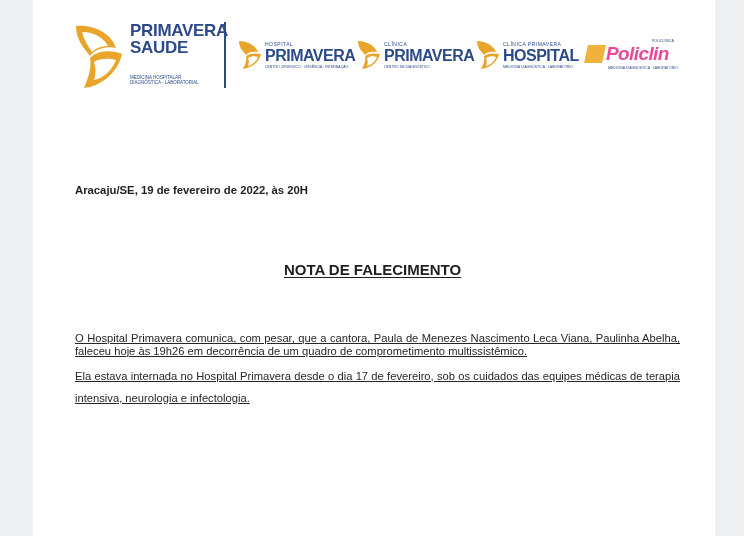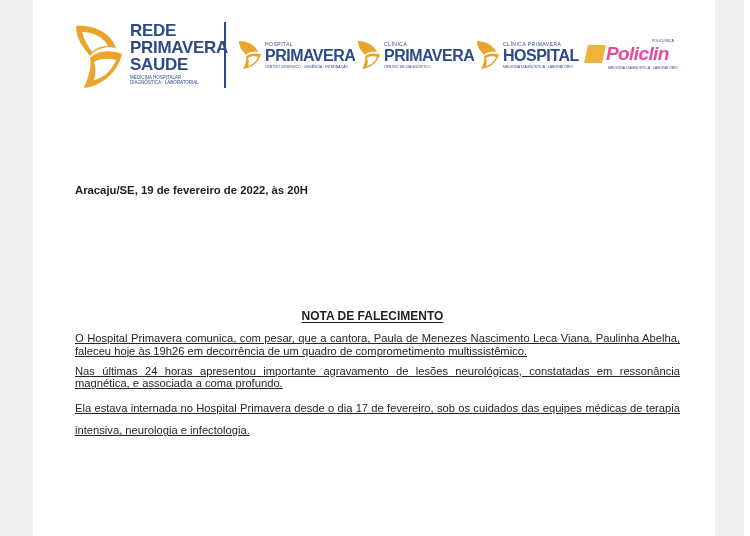--- a/index.html
+++ b/index.html
@@ -57,7 +57,6 @@
     <path d="M10 10 C22 10 32 16 36 24 C30 24 24 26 20 30 C16 24 12 18 10 10 Z" fill="#ffffff"></path>
   </svg>
   <div class="txt">
-    <div>REDE</div>
     <div>PRIMAVERA</div>
     <div>SAUDE</div>
   </div>

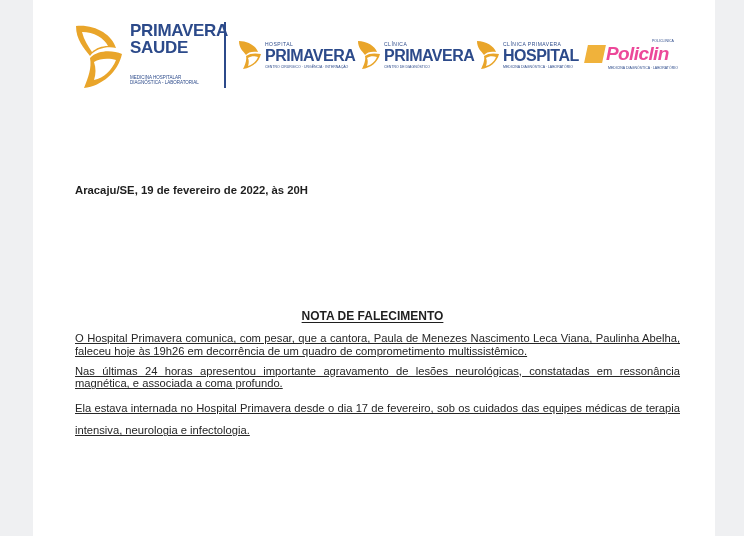--- a/index.html
+++ b/index.html
@@ -33,7 +33,7 @@
   .policlin .tiny { position:absolute; left:22px; top:28px; font-size:3.5px; color:#2c4a8a; white-space:nowrap; }
 
   .date { position:absolute; left:75px; top:184px; font-size:11.3px; font-weight:bold; color:#1f1f1f; }
-  .title { position:absolute; left:0; width:750px; text-align:center; top:261px; font-size:12px; font-weight:bold; color:#1f1f1f; text-decoration:underline; text-underline-offset:2px;margin-top:48px; }
+  .title { position:absolute; left:0; width:750px; text-align:center; top:261px; font-size:15px; font-weight:bold; color:#1f1f1f; text-decoration:underline; text-underline-offset:2px; }
   .title span { margin-left:-5px; }
 
   .body { position:absolute; left:75px; top:332px; width:605px; font-size:11.2px; line-height:12.6px; color:#262626; }

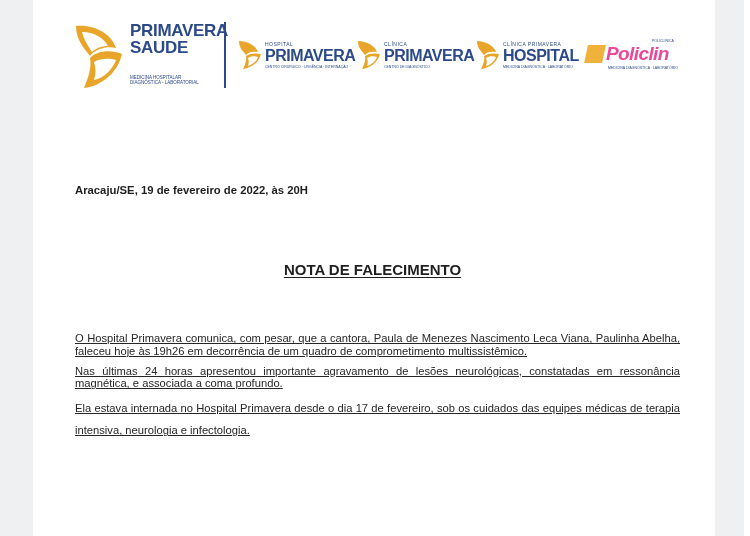--- a/index.html
+++ b/index.html
@@ -113,7 +113,6 @@
 
 <div class="body">
   <p>O Hospital Primavera comunica, com pesar, que a cantora, Paula de Menezes Nascimento Leca Viana, Paulinha Abelha, faleceu hoje às 19h26 em decorrência de um quadro de comprometimento multissistêmico.</p>
-  <p>Nas últimas 24 horas apresentou importante agravamento de lesões neurológicas, constatadas em ressonância magnética, e associada a coma profundo.</p>
   <p class="last sp">Ela estava internada no Hospital Primavera desde o dia 17 de fevereiro, sob os cuidados das equipes médicas de terapia intensiva, neurologia e infectologia.</p>
 </div>
 

